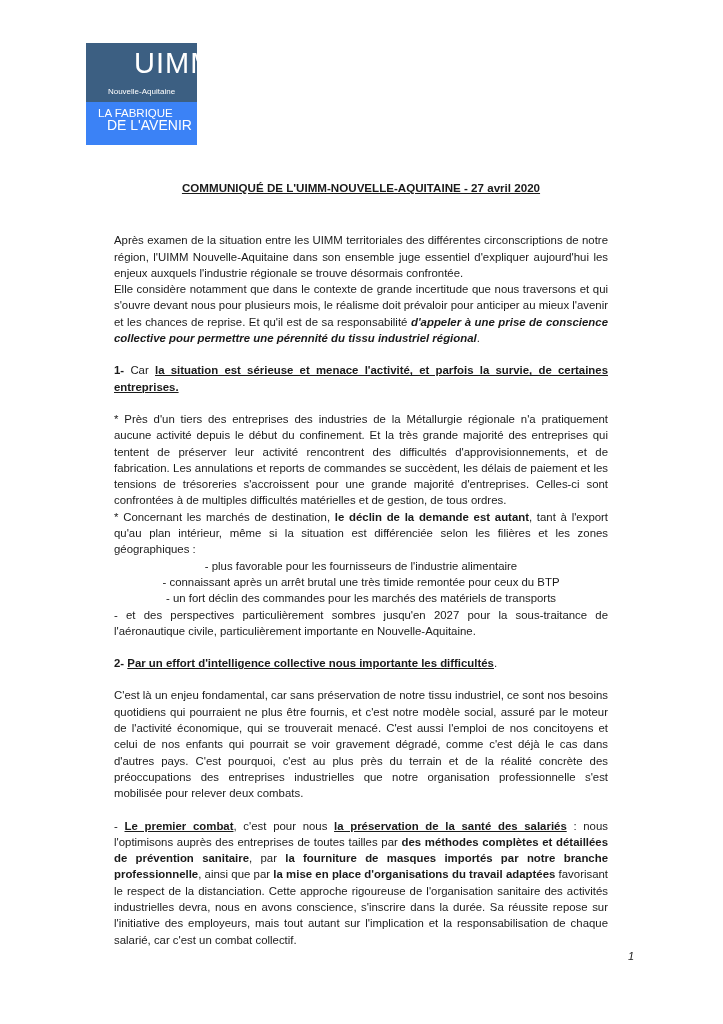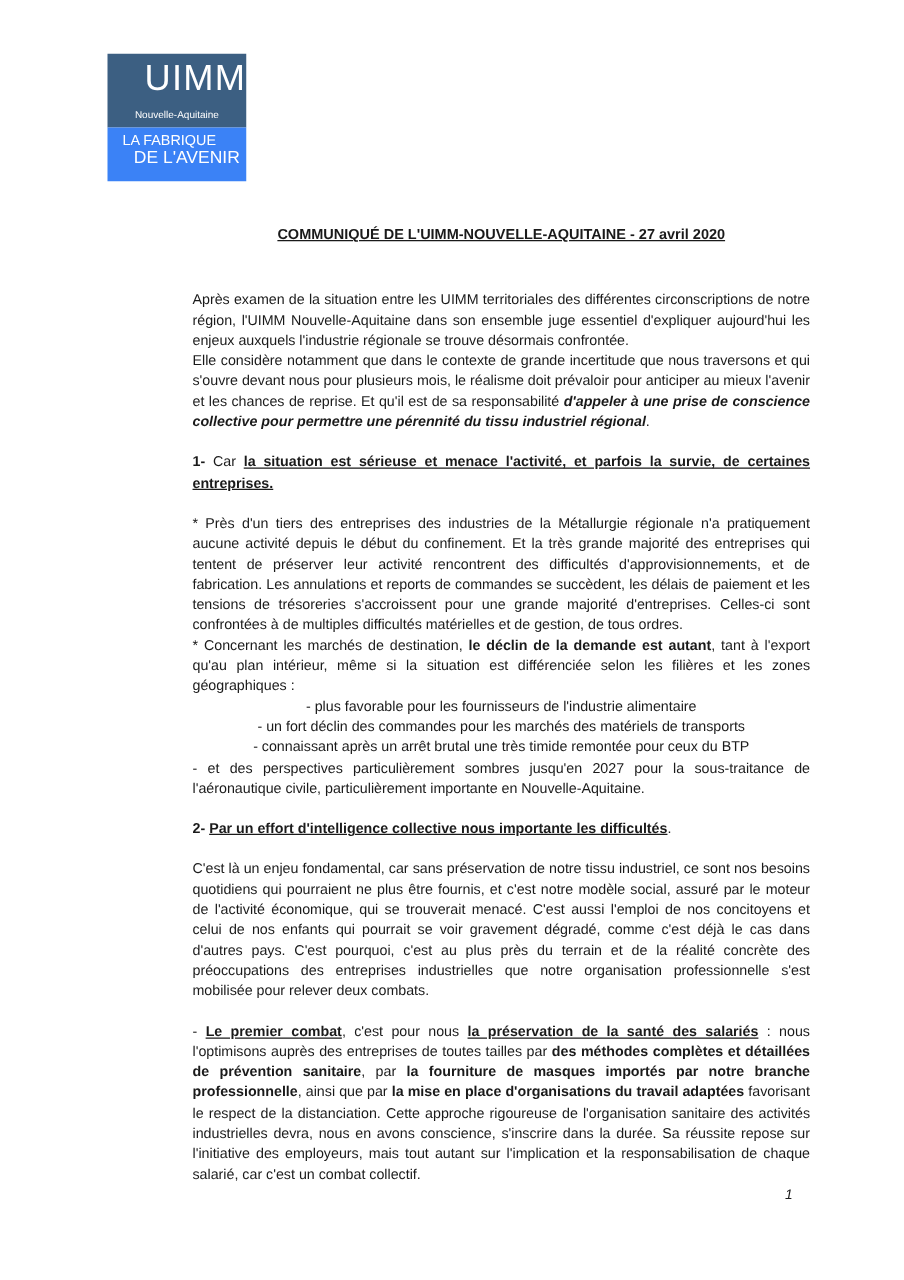--- a/index.html
+++ b/index.html
@@ -8,8 +8,8 @@
   .logo { position: absolute; left: 86px; top: 43px; width: 111px; height: 102px; }
   .logo-top { position: absolute; left: 0; top: 0; width: 111px; height: 59px; background: #3c5f82; }
   .logo-bottom { position: absolute; left: 0; top: 59px; width: 111px; height: 43px; background: #3b82f6; }
-  .logo-uimm { position: absolute; left: 0; width: 111px; top: 4px; text-align: right;
-               color: #ffffff; font-size: 29px; letter-spacing: 1px; font-weight: normal; }
+  .logo-uimm { position: absolute; left: 0; width: 111px; top: 4px; text-align: left;
+               color: #ffffff; font-size: 29px; letter-spacing: 1px; font-weight: normal; padding-left: 48px; }
   .logo-region { position: absolute; left: 0; width: 111px; top: 44px; text-align: center;
                  color: #ffffff; font-size: 8px; }
   .logo-tag1 { position: absolute; left: 12px; top: 5px; color: #ffffff; font-size: 11.5px; line-height: 12px; }

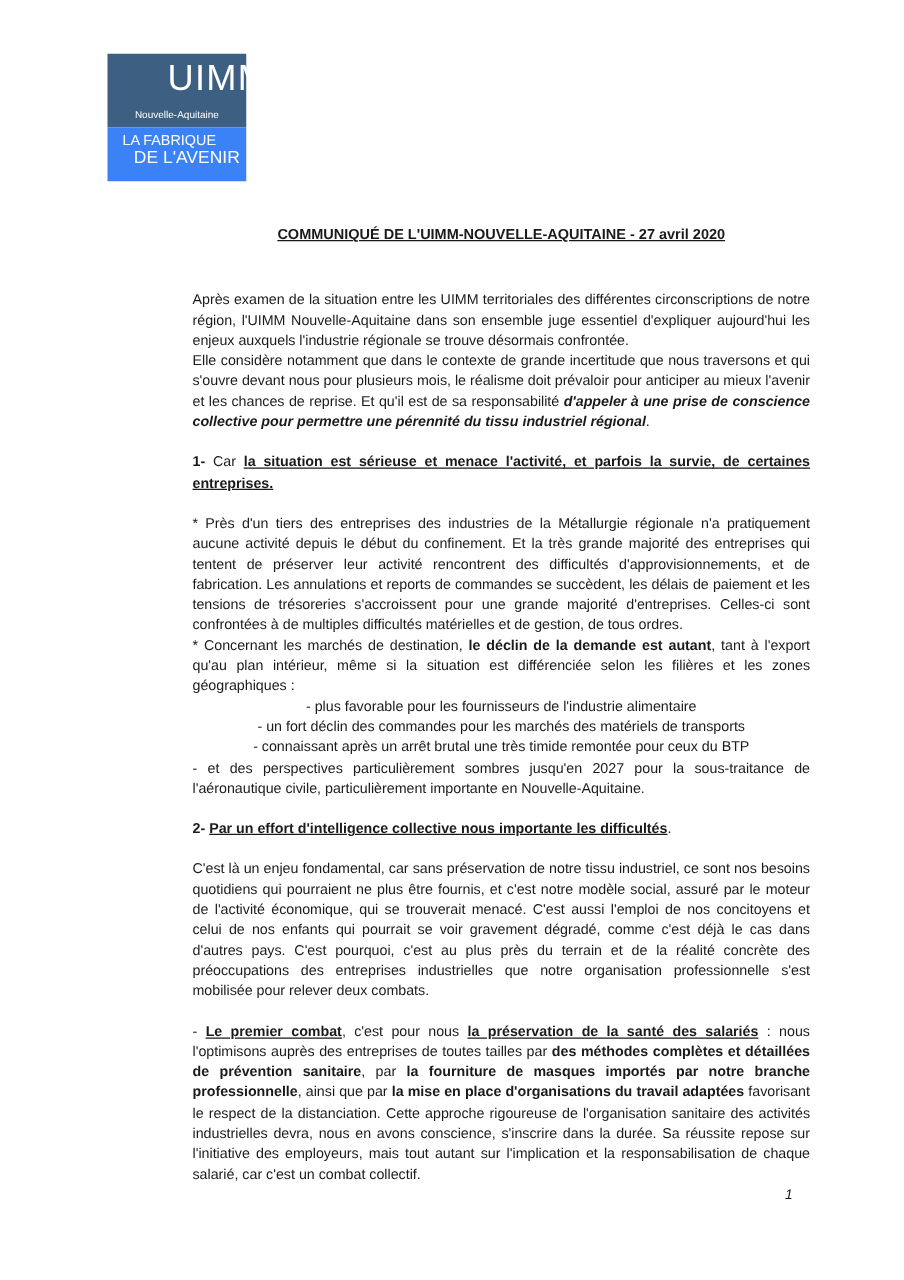--- a/index.html
+++ b/index.html
@@ -15,7 +15,7 @@
   .logo-tag1 { position: absolute; left: 12px; top: 5px; color: #ffffff; font-size: 11.5px; line-height: 12px; }
   .logo-tag2 { position: absolute; left: 21px; top: 17px; color: #ffffff; font-size: 14px; line-height: 12px; }
 
-  .page { position: absolute; left: 114px; top: 180px; width: 494px; font-size: 11.4px; line-height: 16.3px; margin-left: 40px; }
+  .page { position: absolute; left: 114px; top: 180px; width: 494px; font-size: 11.4px; line-height: 16.3px; }
   .title { text-align: center; font-weight: bold; text-decoration: underline; font-size: 11.6px; margin: 0 0 36px 0; }
   p { margin: 0; text-align: justify; }
   .gap { height: 16px; }

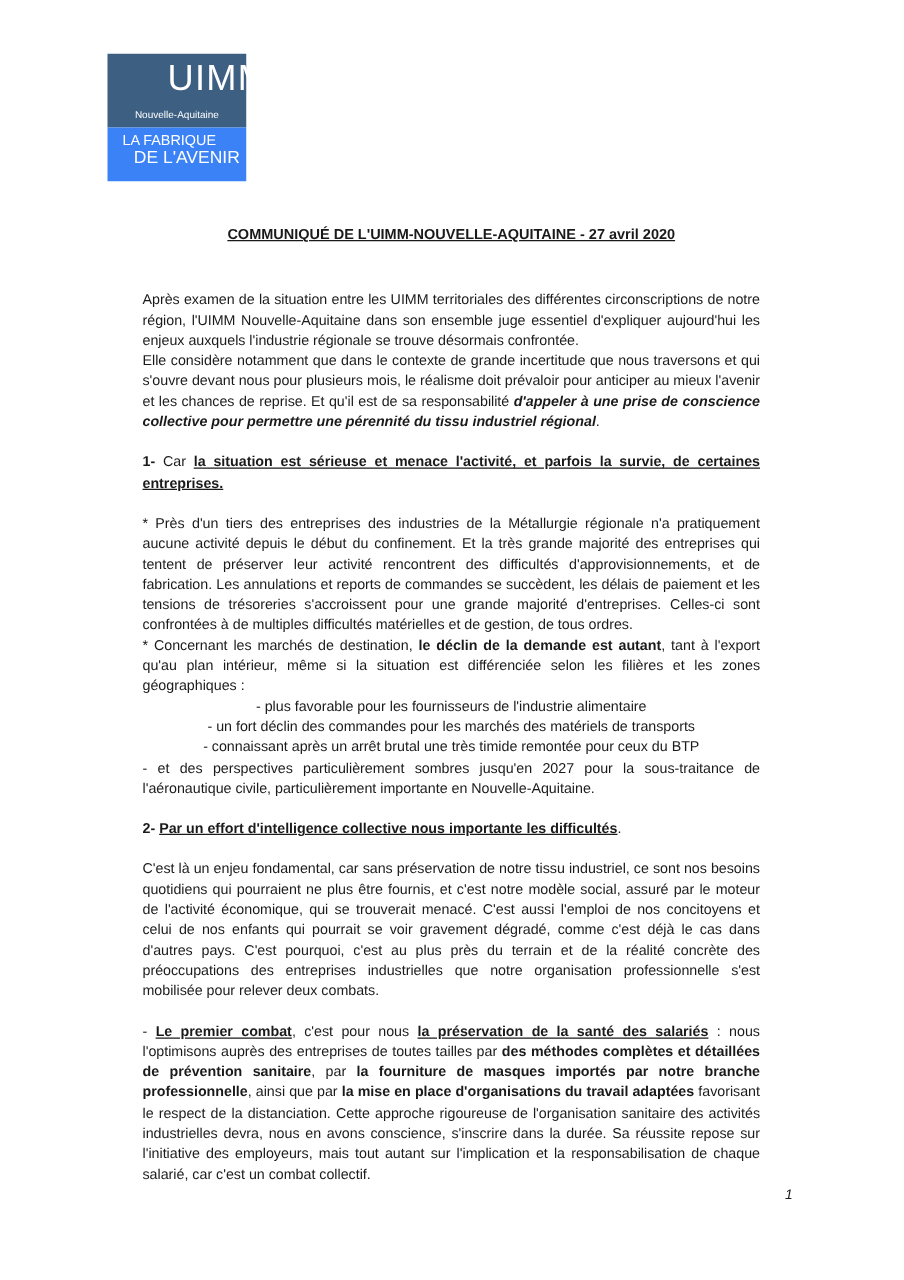--- a/index.html
+++ b/index.html
@@ -54,8 +54,8 @@
   <p>* Près d'un tiers des entreprises des industries de la Métallurgie régionale n'a pratiquement aucune activité depuis le début du confinement. Et la très grande majorité des entreprises qui tentent de préserver leur activité rencontrent des difficultés d'approvisionnements, et de fabrication. Les annulations et reports de commandes se succèdent, les délais de paiement et les tensions de trésoreries s'accroissent pour une grande majorité d'entreprises. Celles-ci sont confrontées à de multiples difficultés matérielles et de gestion, de tous ordres.</p>
   <p><span>* Concernant les marchés de destination, </span><span class="b">le déclin de la demande est autant</span><span>, tant à l'export qu'au plan intérieur, même si la situation est différenciée selon les filières et les zones géographiques :</span></p>
   <p class="list-line">- plus favorable pour les fournisseurs de l'industrie alimentaire</p>
+  <p class="list-line">- connaissant après un arrêt brutal une très timide remontée pour ceux du BTP</p>
   <p class="list-line">- un fort déclin des commandes pour les marchés des matériels de transports</p>
-  <p class="list-line">- connaissant après un arrêt brutal une très timide remontée pour ceux du BTP</p>
   <p>- et des perspectives particulièrement sombres jusqu'en 2027 pour la sous-traitance de l'aéronautique civile, particulièrement importante en Nouvelle-Aquitaine.</p>
 
   <div class="gap"></div>

